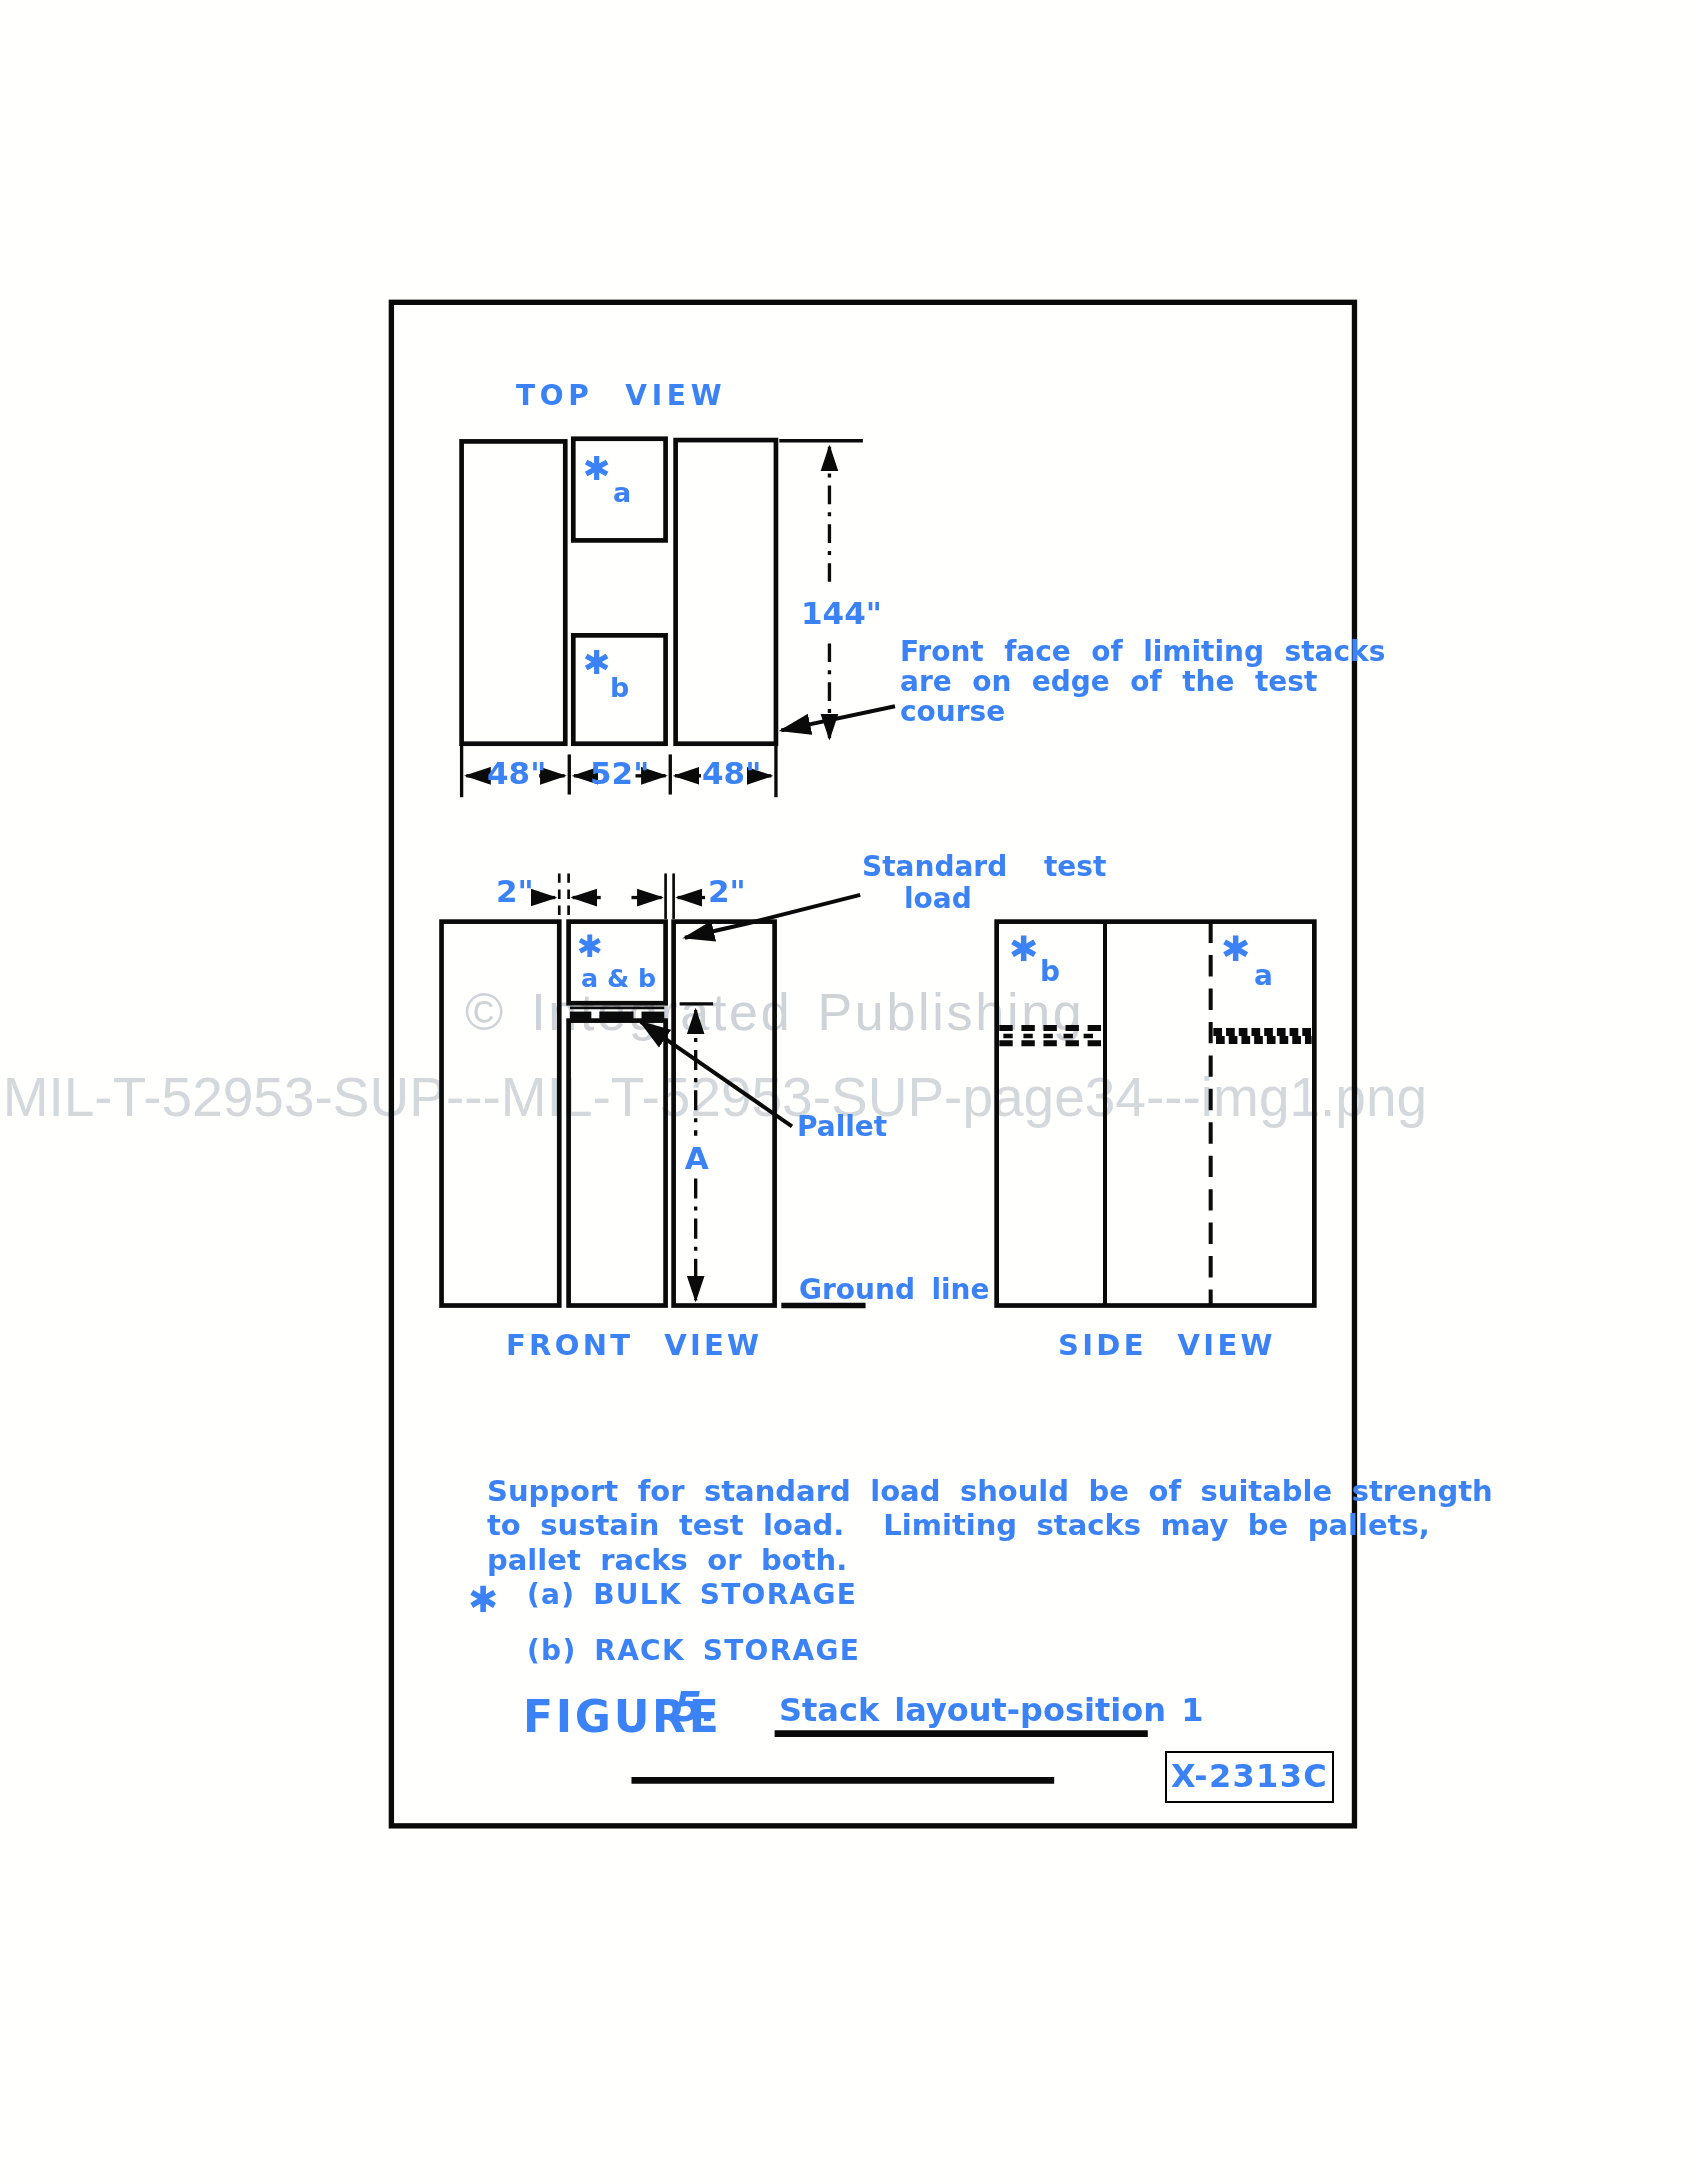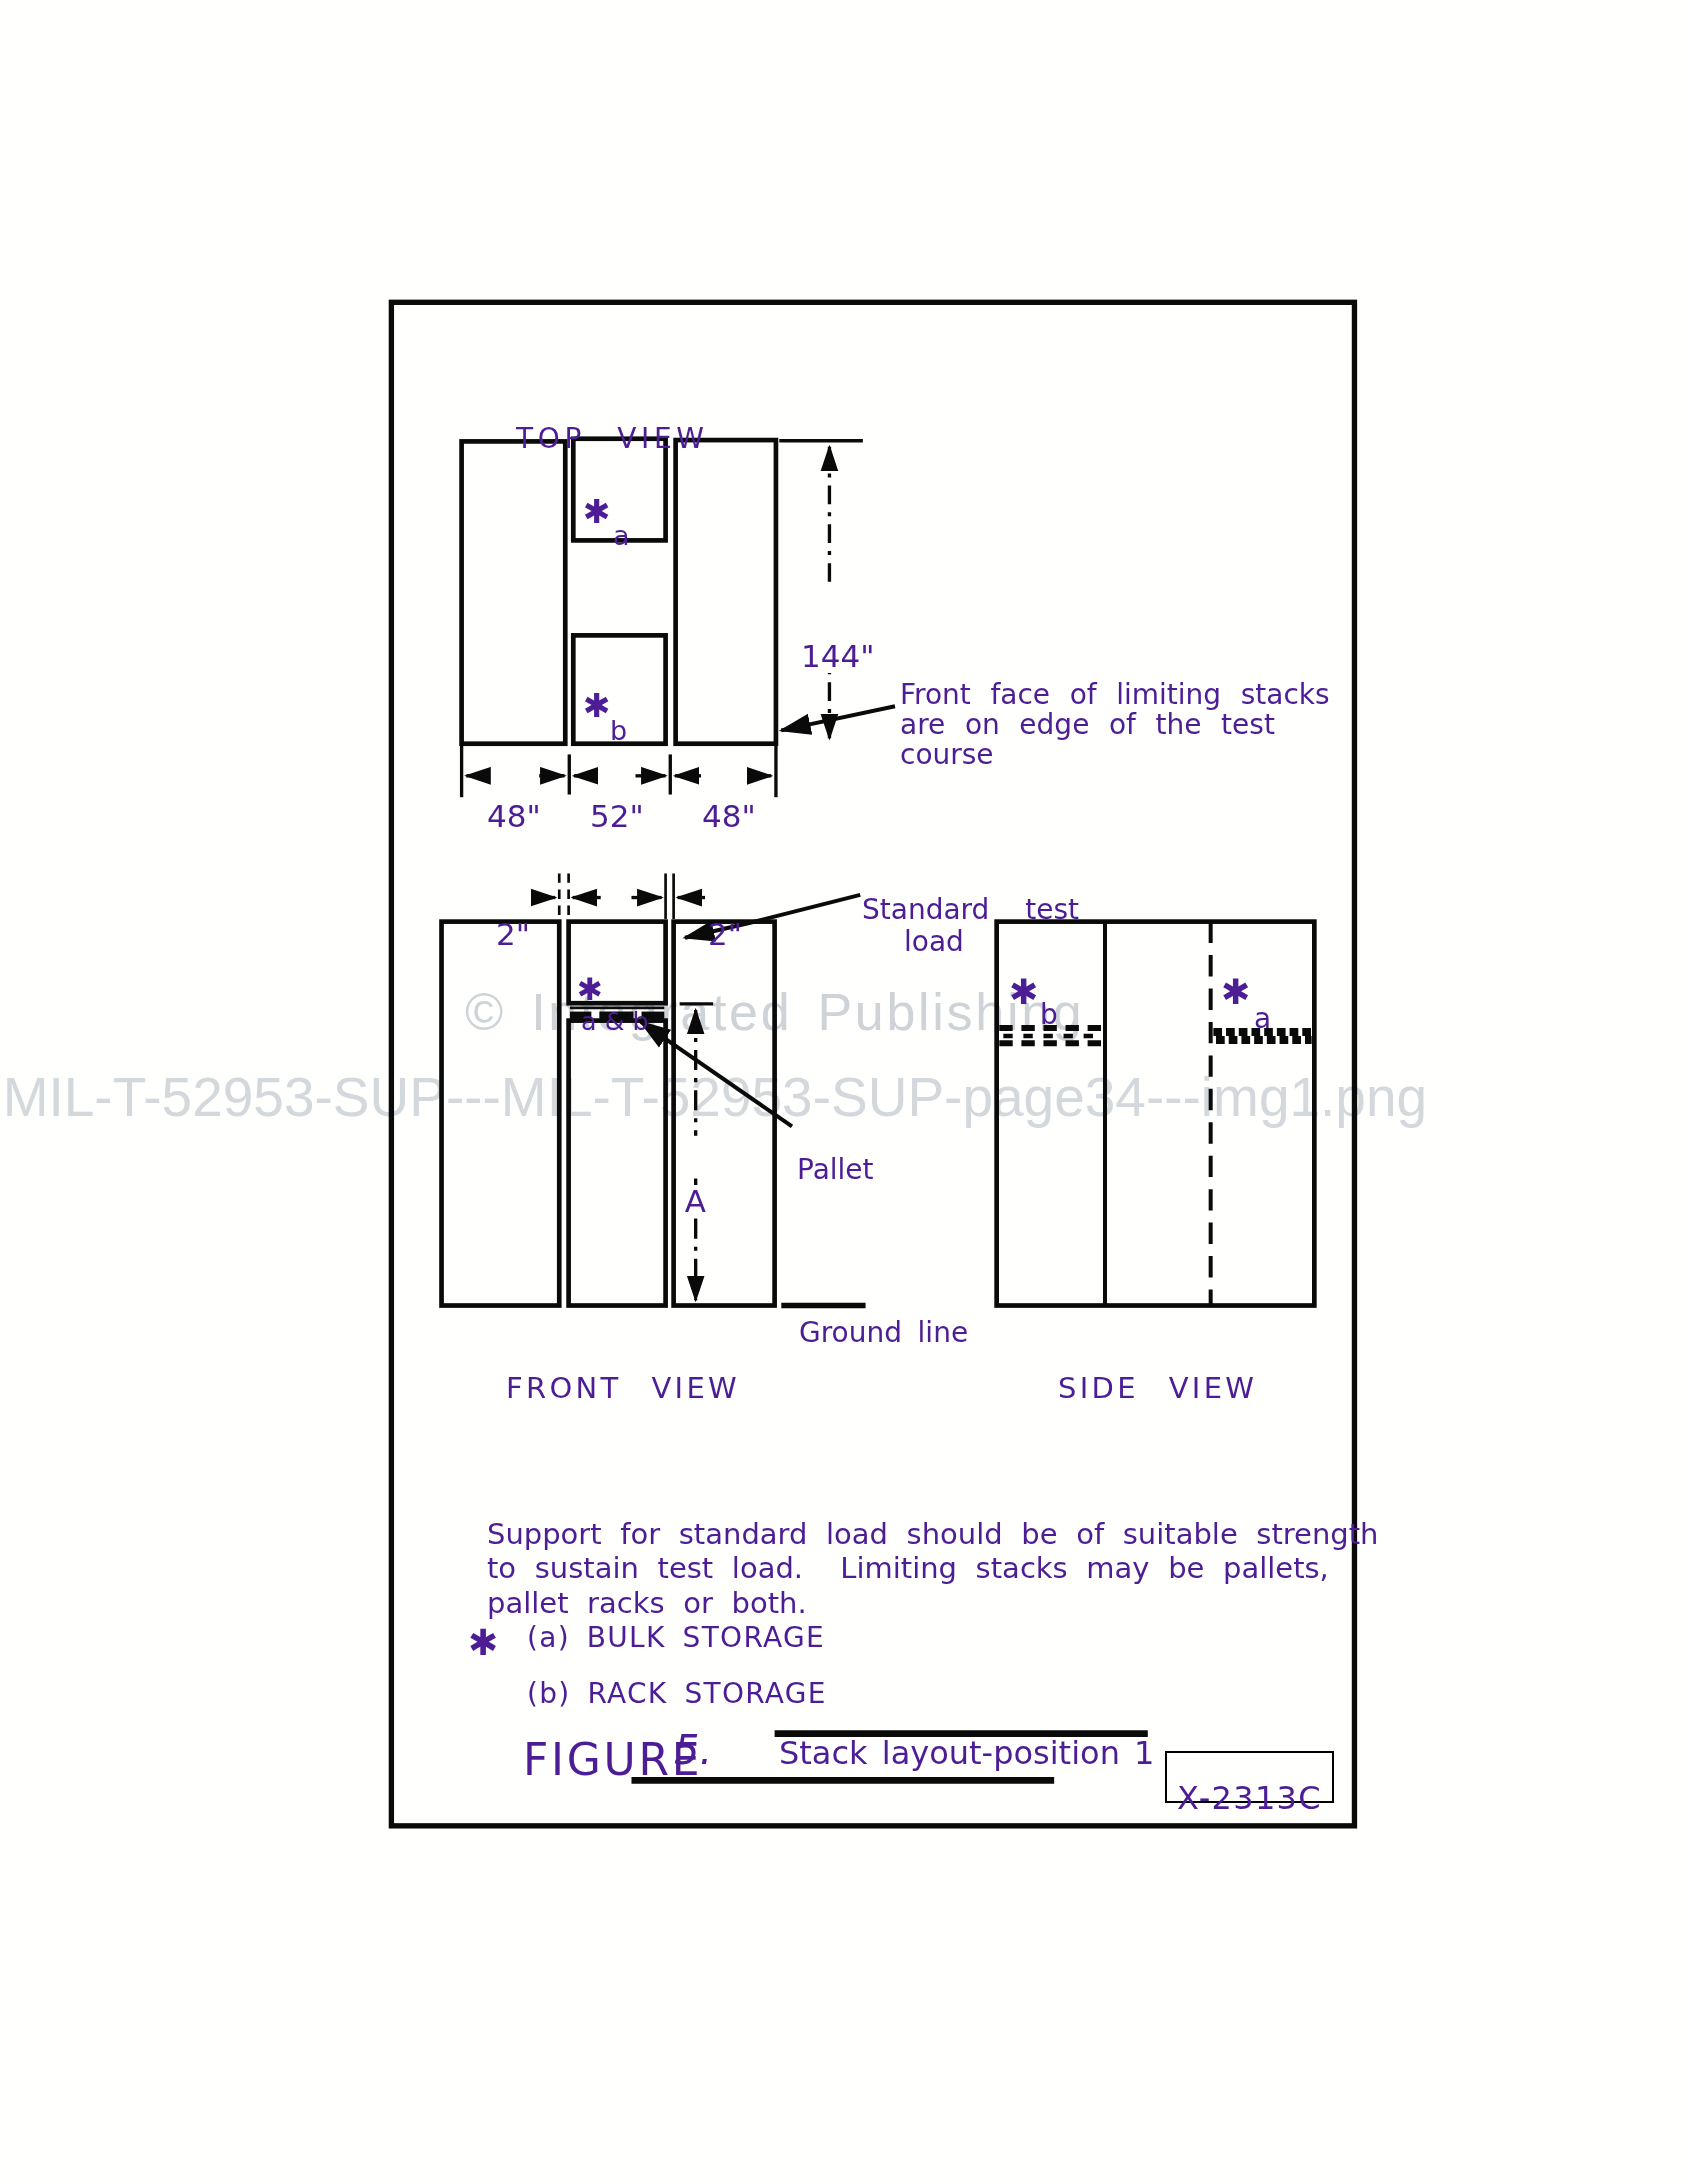--- a/index.html
+++ b/index.html
@@ -5,8 +5,8 @@
   html,body{margin:0;padding:0;background:#ffffff;}
   #page{position:relative;width:1691px;height:2183px;background:#fffffe;overflow:hidden;
         font-family:"Liberation Sans",sans-serif;}
-  .lbl{position:absolute;color:#4c1d95;font-weight:normal;white-space:pre;line-height:1.05;
-       font-family:"DejaVu Sans","Liberation Sans",sans-serif;margin-top:43px;}
+  .lbl{position:absolute;color:#3b82f6;font-weight:bold;white-space:pre;line-height:1.05;
+       font-family:"DejaVu Sans","Liberation Sans",sans-serif;}
   .wm{position:absolute;color:#cdd3d7;font-weight:normal;white-space:pre;
       font-family:"Liberation Sans",sans-serif;}
   .star{font-family:"DejaVu Sans",sans-serif;}

